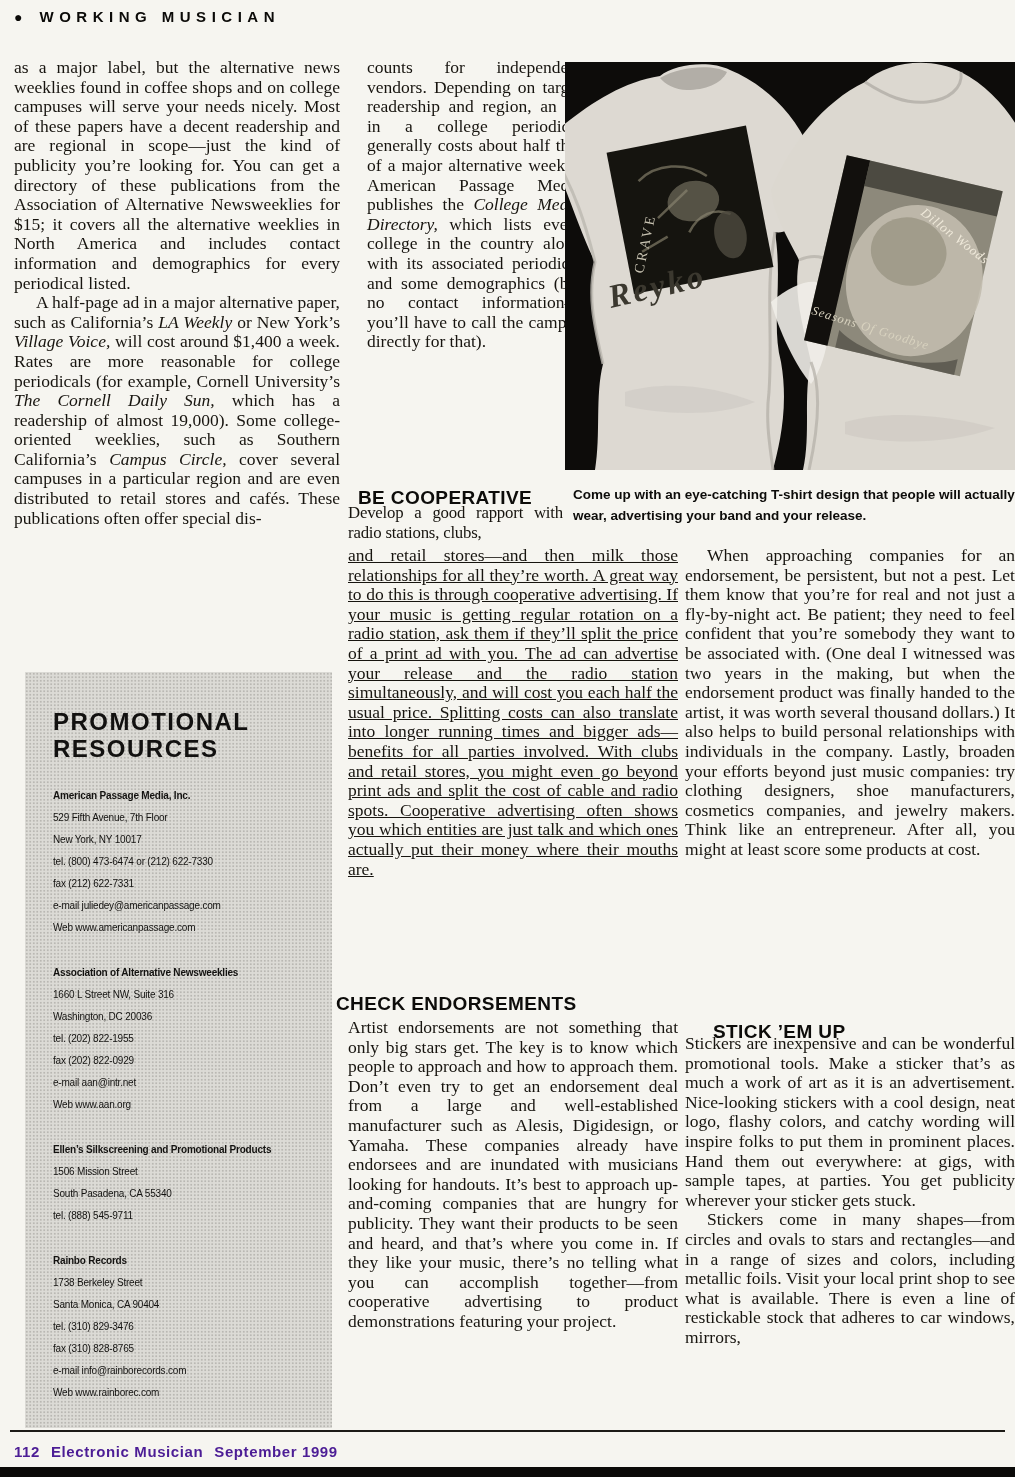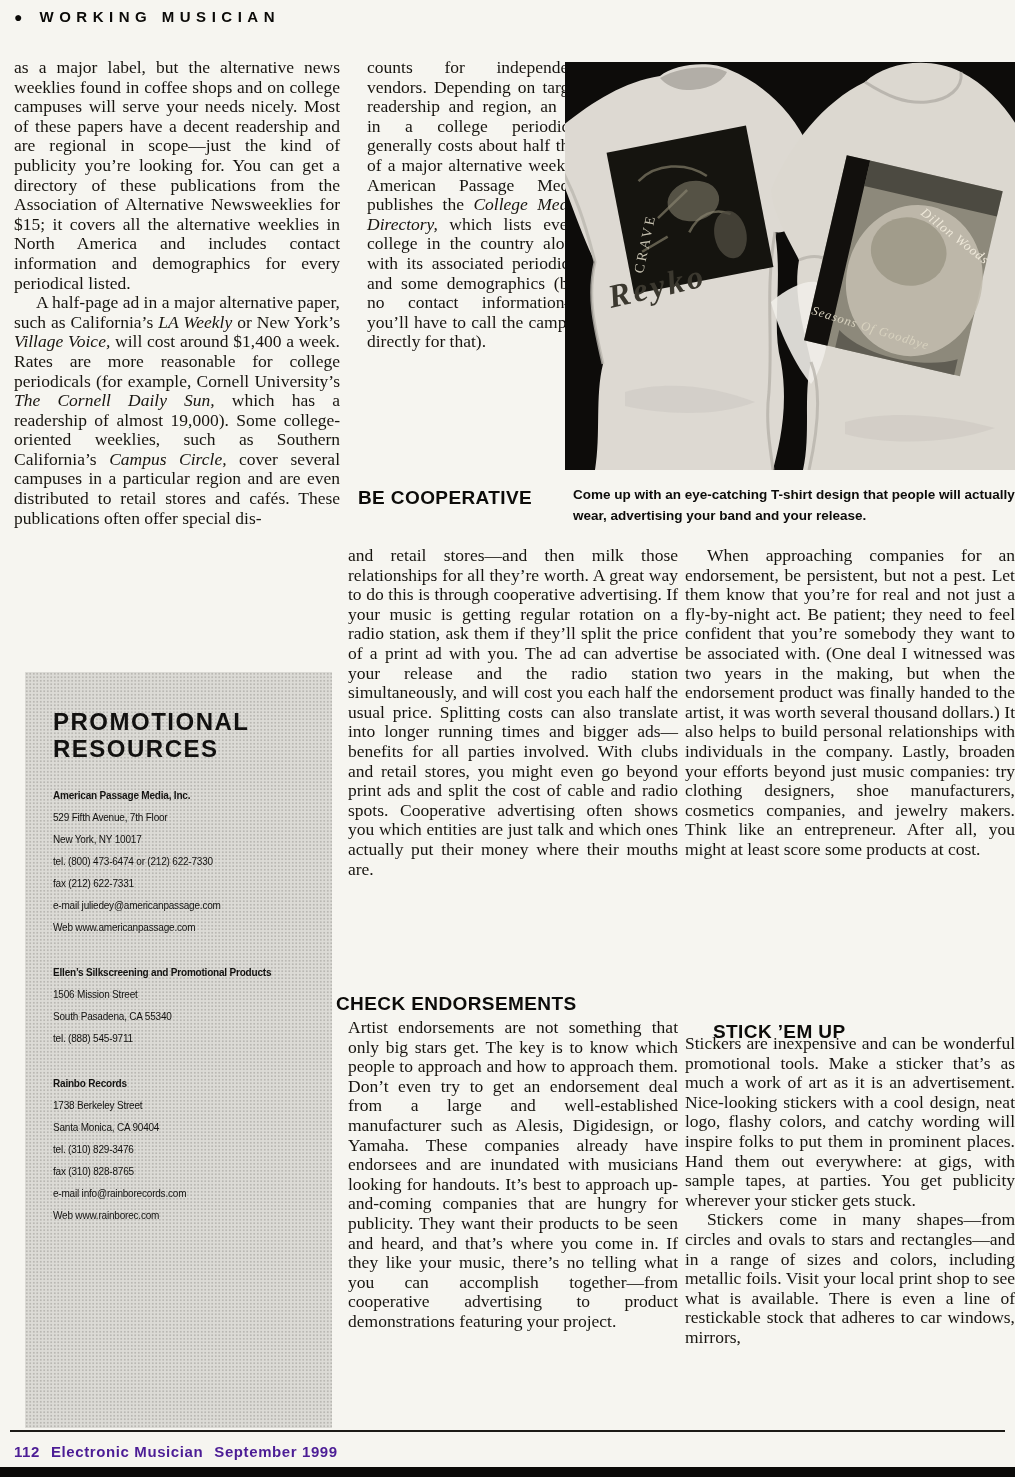--- a/index.html
+++ b/index.html
@@ -54,6 +54,9 @@
   </div>
 
   <h2 class="abs shead" style="left:348px;top:477px;width:220px;margin:10px;">BE COOPERATIVE</h2>
+  <div class="abs serif" style="left:348px;top:503px;width:215px;font-size:16.8px;letter-spacing:-.2px;">
+    <p>Develop a good rapport with radio stations, clubs,</p>
+  </div>
   <div class="abs serif" style="left:348px;top:546px;width:330px;">
     <p>and retail stores—and then milk those relationships for all they’re worth. A great way to do this is through cooperative advertising. If your music is getting regular rotation on a radio station, ask them if they’ll split the price of a print ad with you. The ad can advertise your release and the radio station simultaneously, and will cost you each half the usual price. Splitting costs can also translate into longer running times and bigger ads—benefits for all parties involved. With clubs and retail stores, you might even go beyond print ads and split the cost of cable and radio spots. Cooperative advertising often shows you which entities are just talk and which ones actually put their money where their mouths are.</p>
   </div>

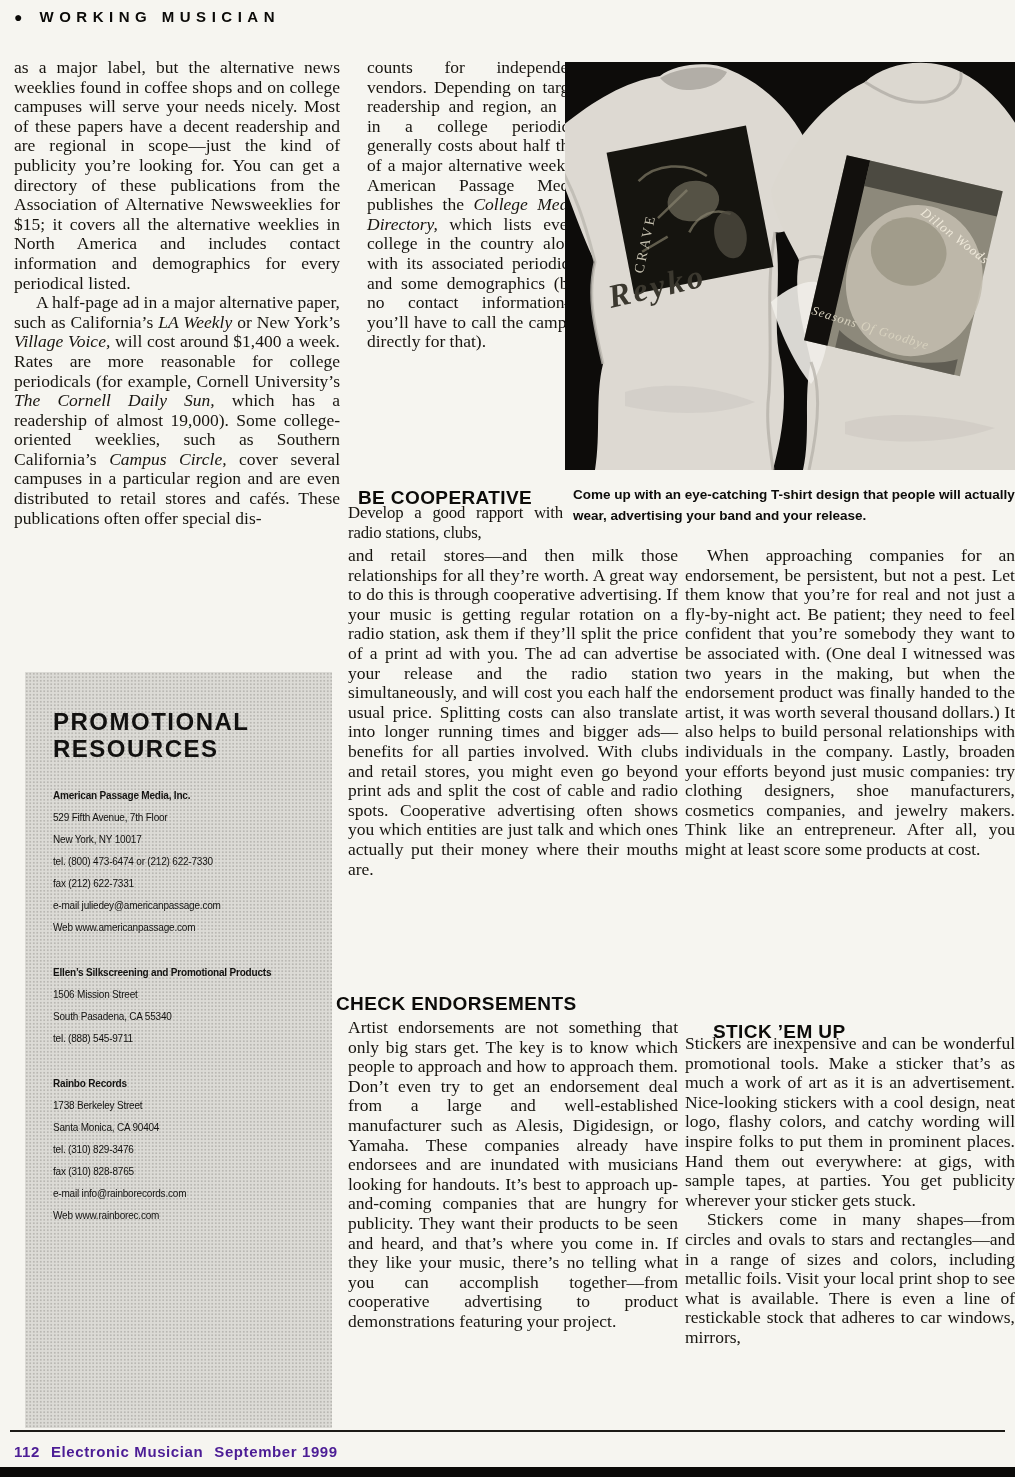--- a/index.html
+++ b/index.html
@@ -57,7 +57,7 @@
   <div class="abs serif" style="left:348px;top:503px;width:215px;font-size:16.8px;letter-spacing:-.2px;">
     <p>Develop a good rapport with radio stations, clubs,</p>
   </div>
-  <div class="abs serif" style="left:348px;top:546px;width:330px;">
+  <div class="abs serif" style="left:348px;top:546px;width:330px;text-decoration:underline;">
     <p>and retail stores—and then milk those relationships for all they’re worth. A great way to do this is through cooperative advertising. If your music is getting regular rotation on a radio station, ask them if they’ll split the price of a print ad with you. The ad can advertise your release and the radio station simultaneously, and will cost you each half the usual price. Splitting costs can also translate into longer running times and bigger ads—benefits for all parties involved. With clubs and retail stores, you might even go beyond print ads and split the cost of cable and radio spots. Cooperative advertising often shows you which entities are just talk and which ones actually put their money where their mouths are.</p>
   </div>
 

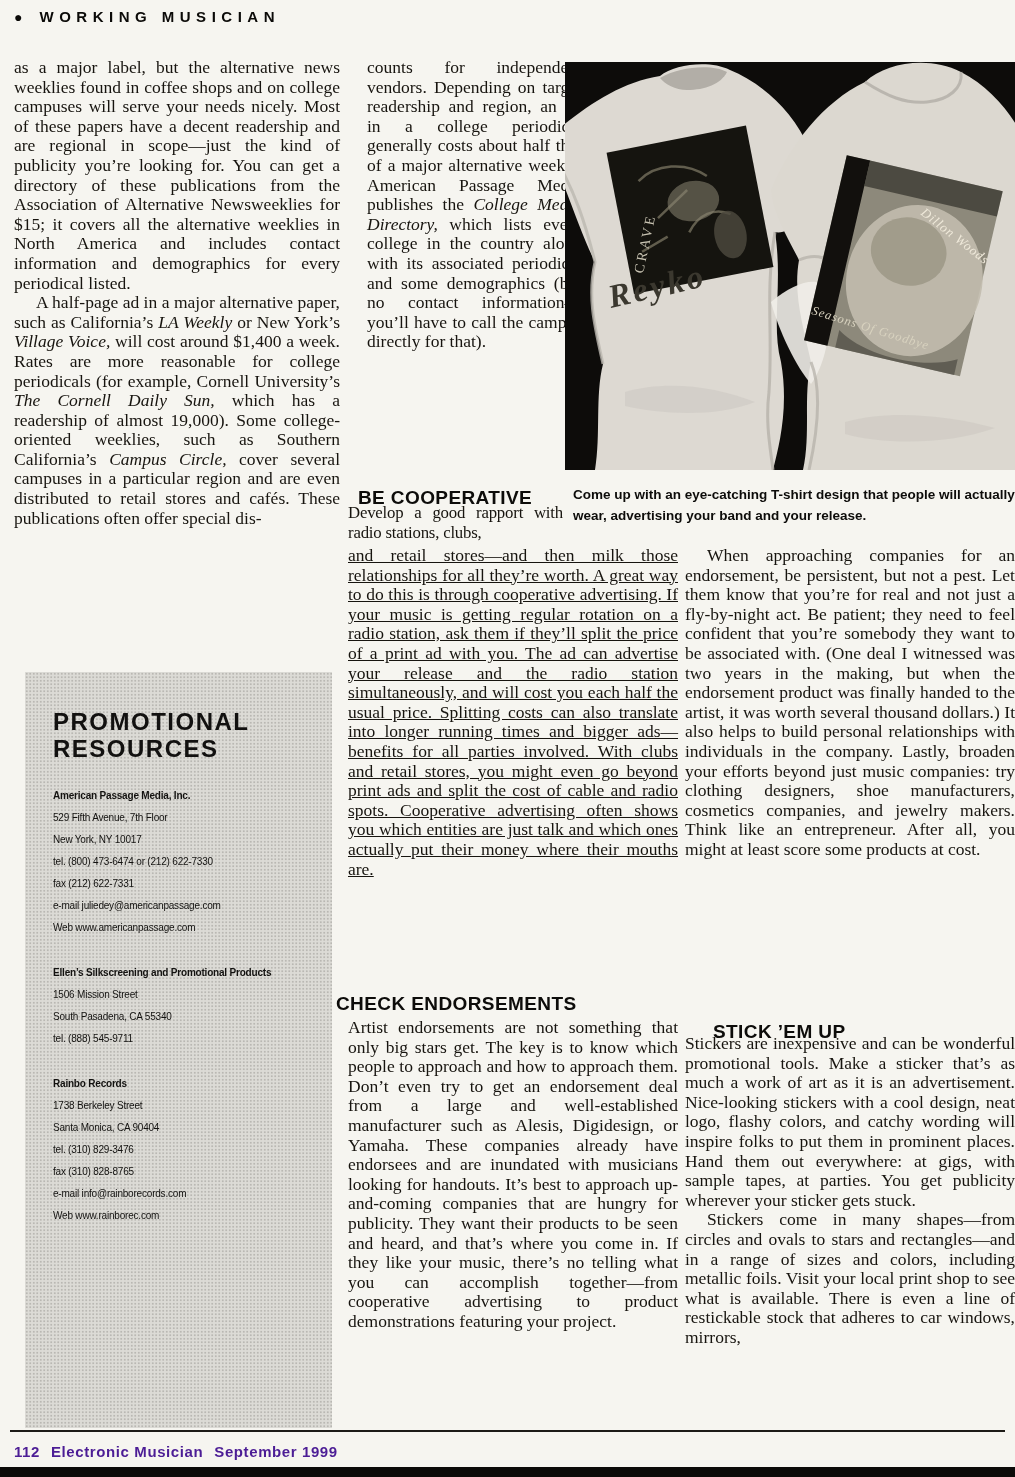--- a/index.html
+++ b/index.html
@@ -133,6 +133,15 @@
       <div>Web www.americanpassage.com</div>
     </div>
     <div class="sb-entry">
+      <div class="sb-name">Association of Alternative Newsweeklies</div>
+      <div>1660 L Street NW, Suite 316</div>
+      <div>Washington, DC 20036</div>
+      <div>tel. (202) 822-1955</div>
+      <div>fax (202) 822-0929</div>
+      <div>e-mail aan@intr.net</div>
+      <div>Web www.aan.org</div>
+    </div>
+    <div class="sb-entry">
       <div class="sb-name">Ellen’s Silkscreening and Promotional Products</div>
       <div>1506 Mission Street</div>
       <div>South Pasadena, CA 55340</div>

